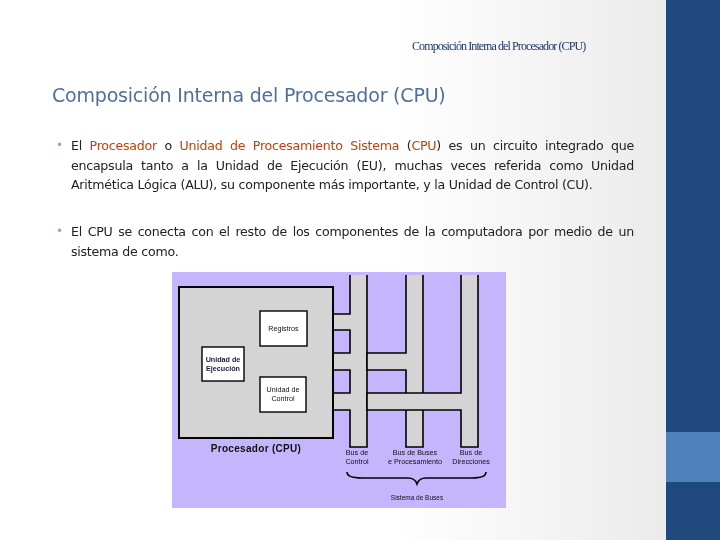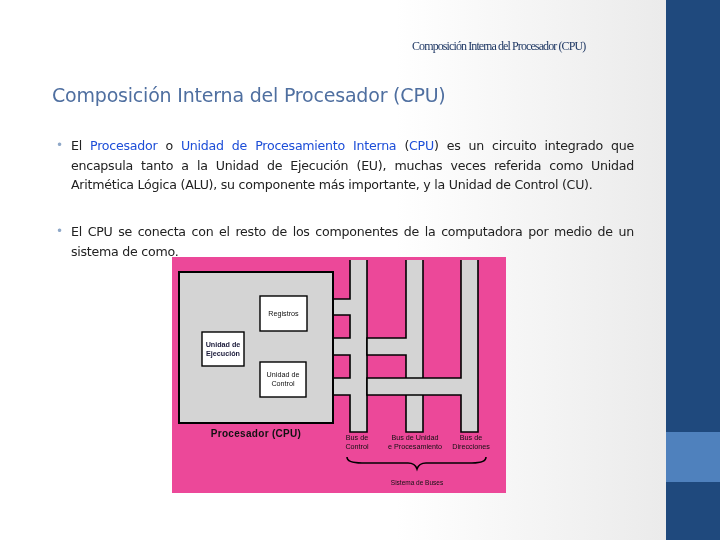--- a/index.html
+++ b/index.html
@@ -16,7 +16,7 @@
        color:#222;line-height:19.5px;width:578px;text-align:justify;letter-spacing:-0.25px;}
   .bullet .dot{position:absolute;left:0;top:0;color:#8fa8c8;font-size:12px;}
   .bullet .txt{display:block;padding-left:15px;}
-  .hl{color:#1d4ed8;}
+  .hl{color:#c2410c;}
   .b1{top:136px;} .b2{top:222px;}
   .diagram{position:absolute;left:172px;top:257px;width:334px;height:236px;background:#ec4899;}
   .diagram svg{position:absolute;left:0;top:0;}

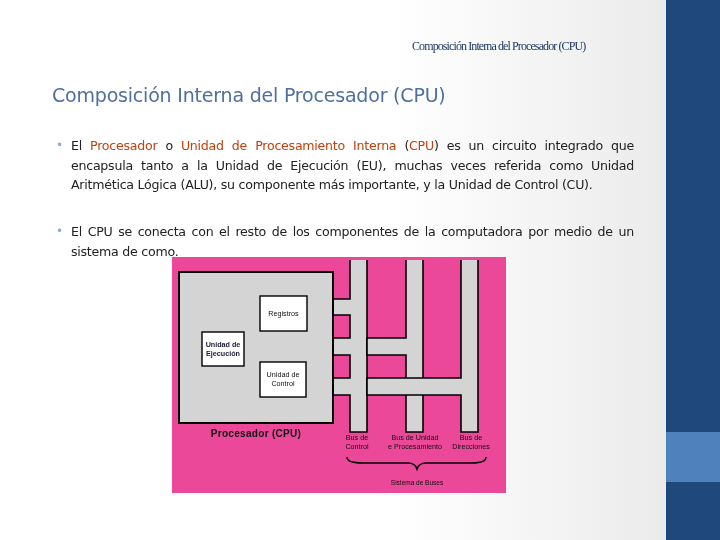--- a/index.html
+++ b/index.html
@@ -35,7 +35,7 @@
 
 <div class="bullet b1">
   <span class="dot">•</span>
-  <span class="txt"><span>El </span><span class="hl">Procesador</span><span> o </span><span class="hl">Unidad de Procesamiento Interna</span><span> (</span><span class="hl">CPU</span><span>) es un circuito integrado que encapsula tanto a la Unidad de Ejecución (EU), muchas veces referida como Unidad Aritmética Lógica (ALU), su componente más importante, y la Unidad de Control (CU).</span></span>
+  <span class="txt"><span>El </span><span class="hl">Procesador</span><span> o </span><span class="hl">Unidad de Procesamiento Sistema</span><span> (</span><span class="hl">CPU</span><span>) es un circuito integrado que encapsula tanto a la Unidad de Ejecución (EU), muchas veces referida como Unidad Aritmética Lógica (ALU), su componente más importante, y la Unidad de Control (CU).</span></span>
 </div>
 
 <div class="bullet b2">

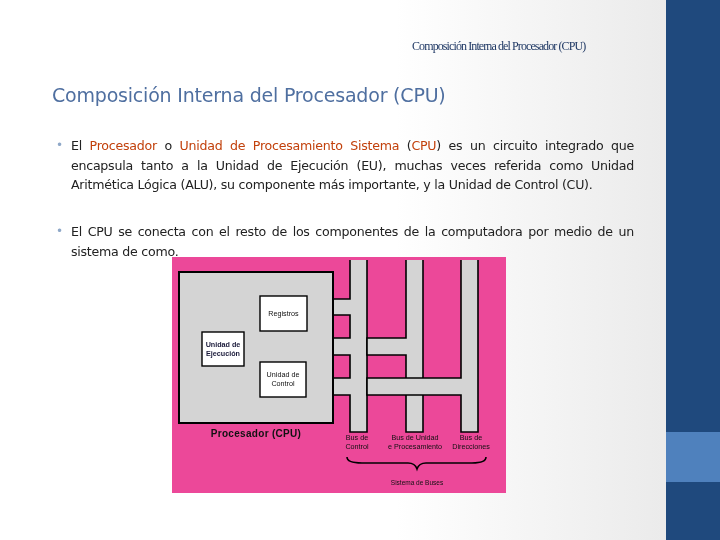--- a/index.html
+++ b/index.html
@@ -18,7 +18,7 @@
   .bullet .txt{display:block;padding-left:15px;}
   .hl{color:#c2410c;}
   .b1{top:136px;} .b2{top:222px;}
-  .diagram{position:absolute;left:172px;top:257px;width:334px;height:236px;background:#ec4899;}
+  .diagram{position:absolute;left:172px;top:272px;width:334px;height:236px;background:#c4b5fd;}
   .diagram svg{position:absolute;left:0;top:0;}
   .lbl{position:absolute;font-family:"Liberation Sans",sans-serif;color:#111;font-size:7.2px;text-align:center;line-height:9px;}
 </style>

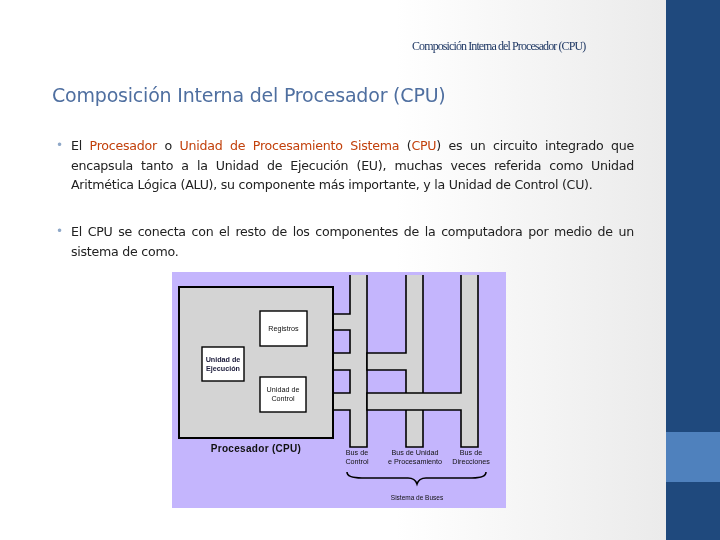--- a/index.html
+++ b/index.html
@@ -74,7 +74,7 @@
   <div class="lbl" style="left:88px;top:113px;width:46px;"><span>Unidad de</span><br><span>Control</span></div>
   <div class="lbl" style="left:7px;top:172px;width:154px;font-size:10px;font-weight:bold;letter-spacing:0.3px;">Procesador (CPU)</div>
   <div class="lbl" style="left:160px;top:176px;width:50px;"><span>Bus de</span><br><span>Control</span></div>
-  <div class="lbl" style="left:210px;top:176px;width:66px;"><span>Bus de Unidad</span><br><span>e Procesamiento</span></div>
+  <div class="lbl" style="left:210px;top:176px;width:66px;"><span>Bus de Buses</span><br><span>e Procesamiento</span></div>
   <div class="lbl" style="left:274px;top:176px;width:50px;"><span>Bus de</span><br><span>Direcciones</span></div>
   <div class="lbl" style="left:200px;top:221px;width:90px;font-size:6.5px;">Sistema de Buses</div>
 </div>

